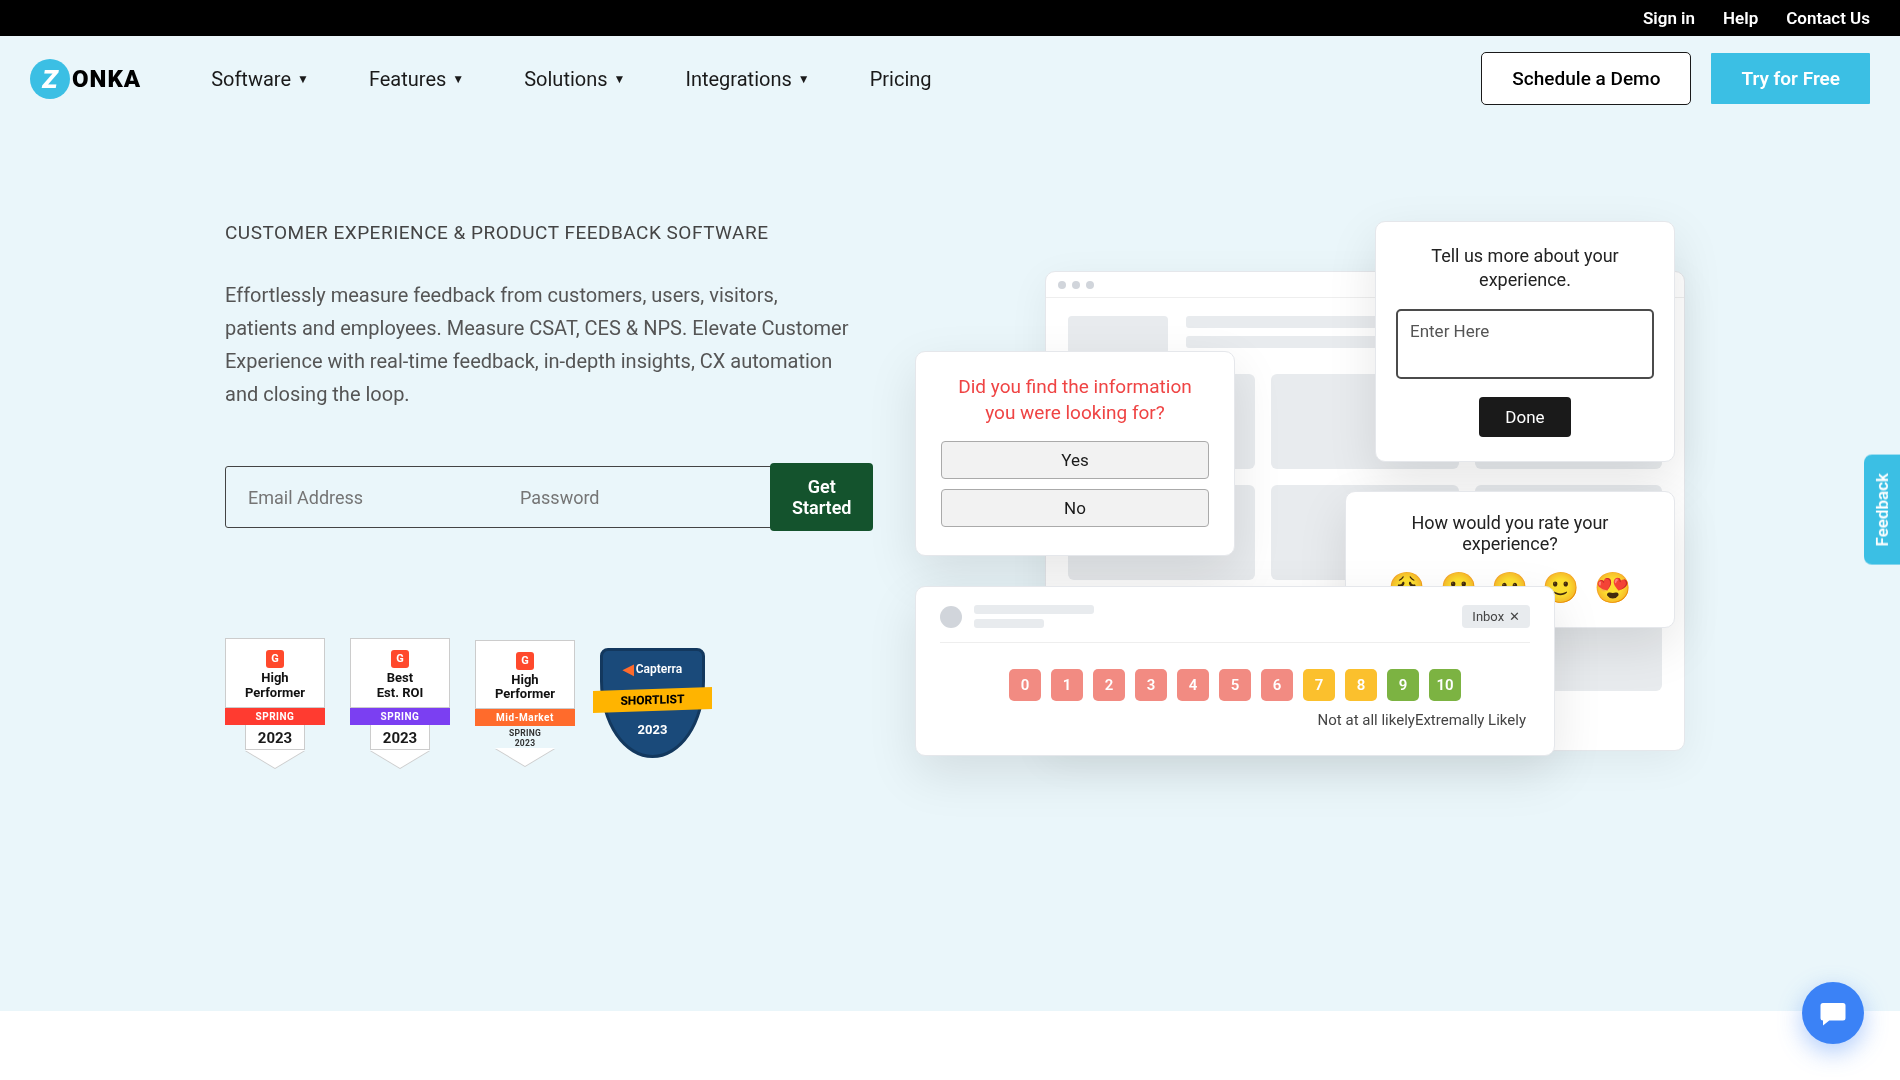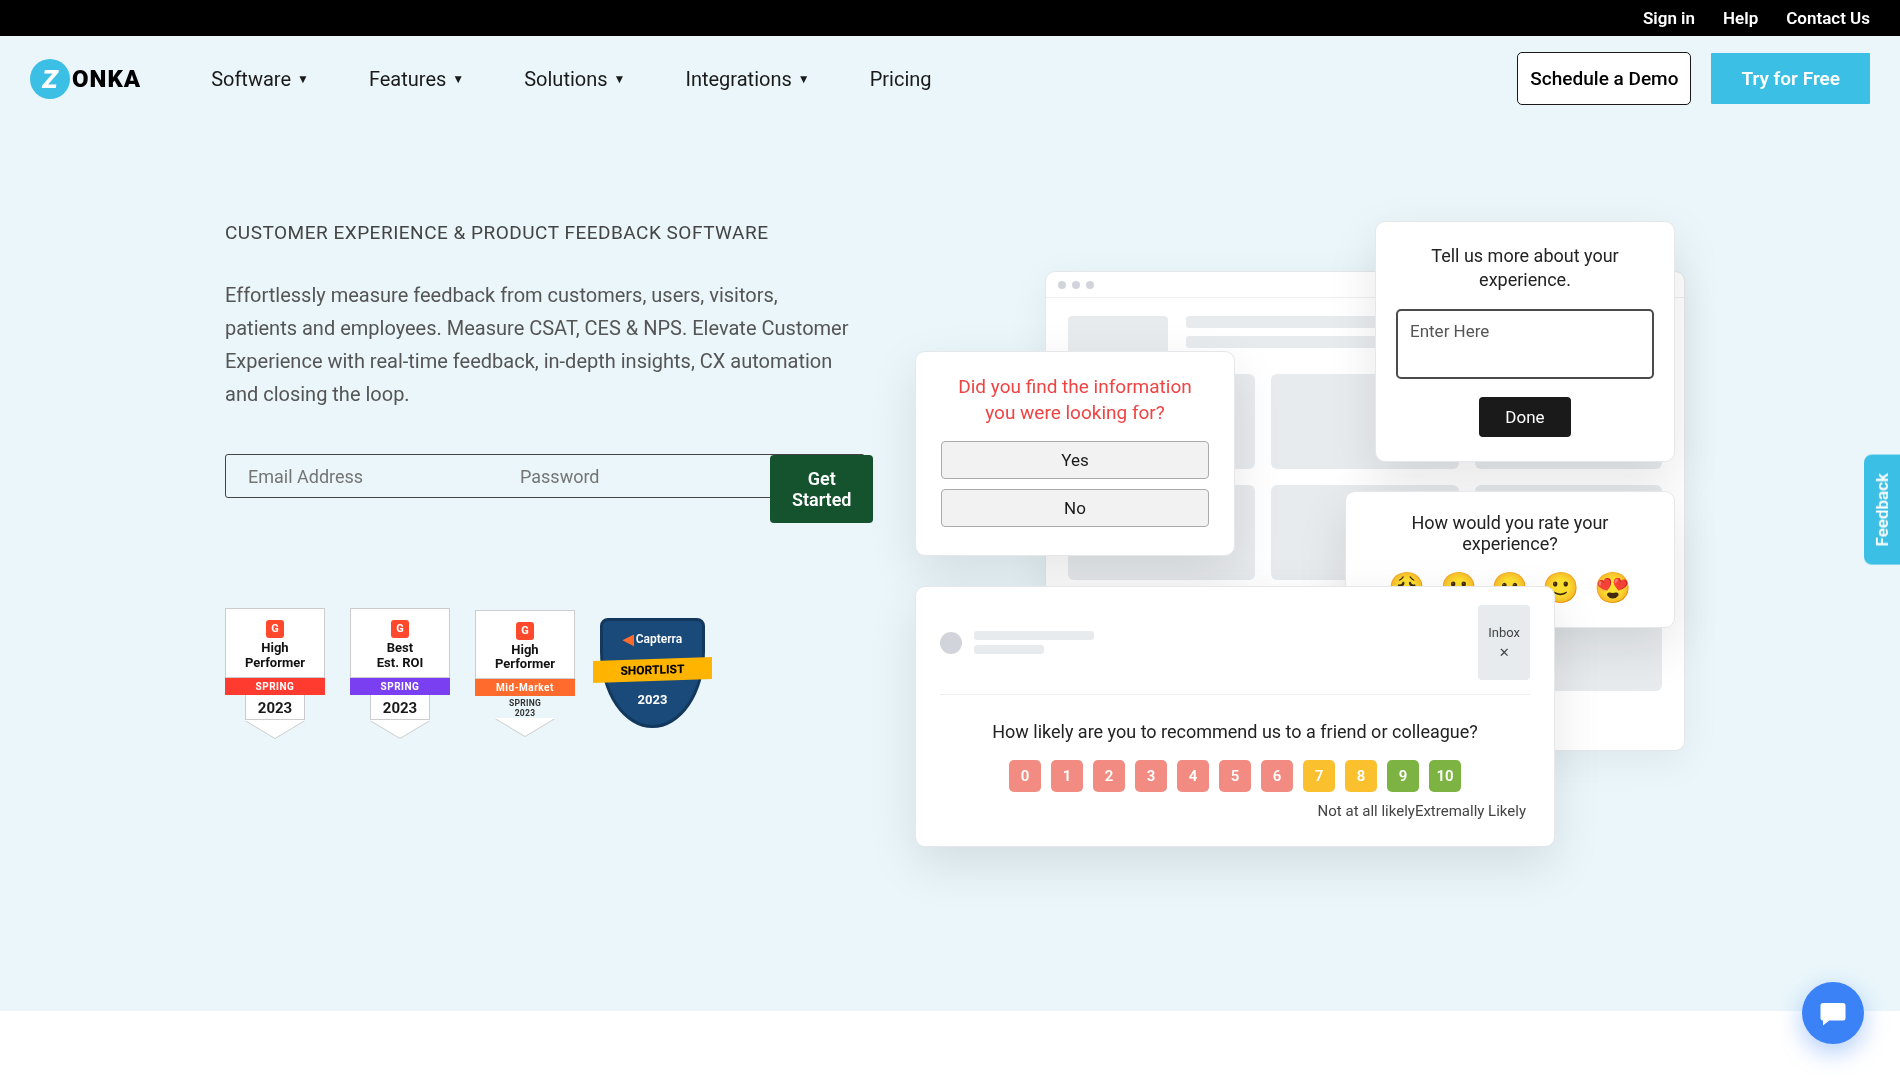--- a/index.html
+++ b/index.html
@@ -21,7 +21,7 @@
     .nav-item { font-size:20px; color:#1a1a1a; cursor:pointer; display:flex; align-items:center; gap:6px; }
     .caret { font-size:12px; }
     .header-right { margin-left:auto; display:flex; gap:20px; align-items:center; }
-    .btn-outline { border:1px solid #1a1a1a; background:#fff; padding:14px 12px; border-radius:5px; font-size:19px; font-weight:500; cursor:pointer; }
+    .btn-outline { border:1px solid #1a1a1a; background:#fff; padding:14px 30px; border-radius:5px; font-size:19px; font-weight:500; cursor:pointer; }
     .btn-primary { background:#3bbfe4; color:#fff; border:none; padding:14px 30px; border-radius:1px; font-size:19px; font-weight:600; cursor:pointer; }
 
     

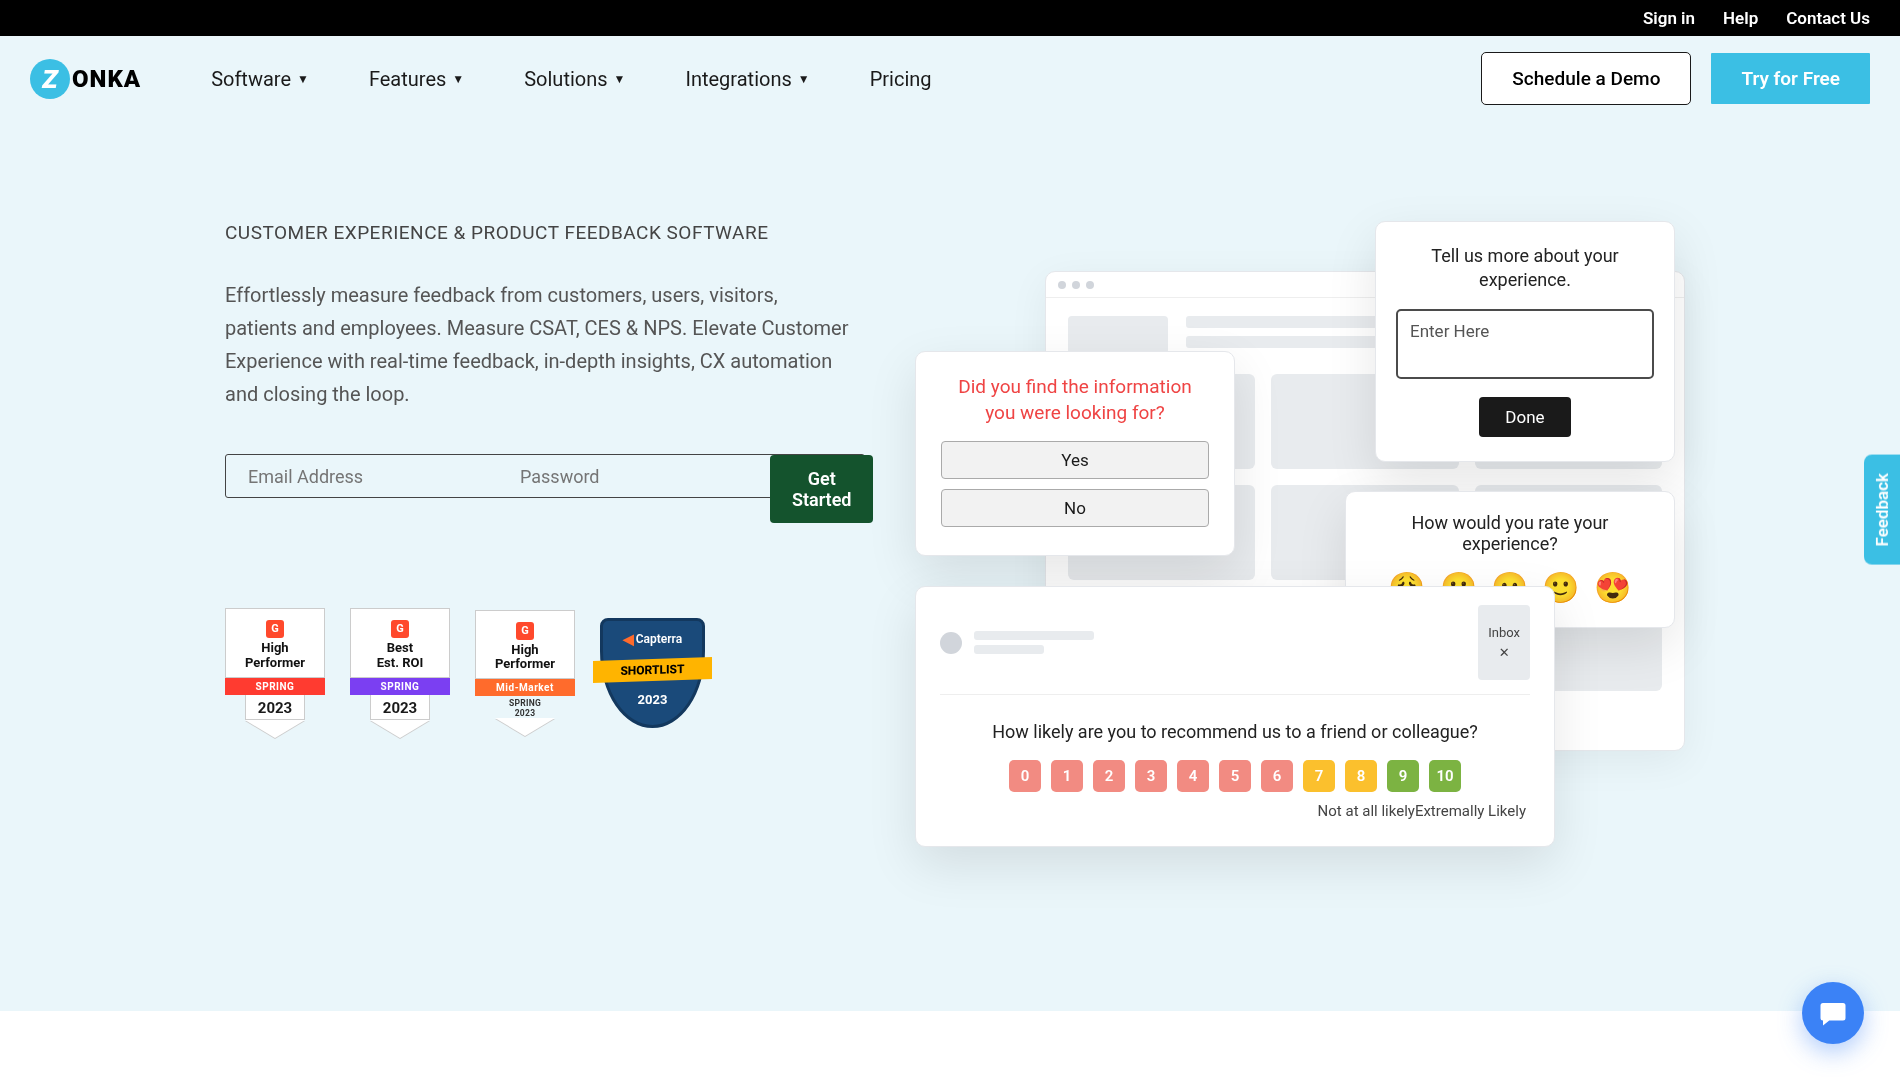--- a/index.html
+++ b/index.html
@@ -31,7 +31,7 @@
     .hero-title { font-size:60px; font-weight:700; line-height:1.1; margin-top:18px; color:#1a1a1a; }
     .hero-desc { font-size:20px; line-height:1.65; color:#555; margin-top:35px; max-width:625px; }
 
-    .signup-box { margin-top:43px; border:1px solid #444; border-radius:3px; height:44px; width:640px; display:flex; align-items:flex-start; padding-right:7px; background:transparent; }
+    .signup-box { margin-top:55px; border:1px solid #444; border-radius:3px; height:62px; width:640px; display:flex; align-items:center; padding-right:7px; background:transparent; }
     .signup-box input { flex:1; border:none; background:transparent; height:100%; padding:0 22px; font-size:18px; outline:none; color:#666; }
     .signup-div { width:1px; height:100%; background:#444; }
     .btn-getstarted { background:#14532d; color:#fff; border:none; padding:13px 22px; border-radius:4px; font-size:18px; font-weight:600; cursor:pointer; }

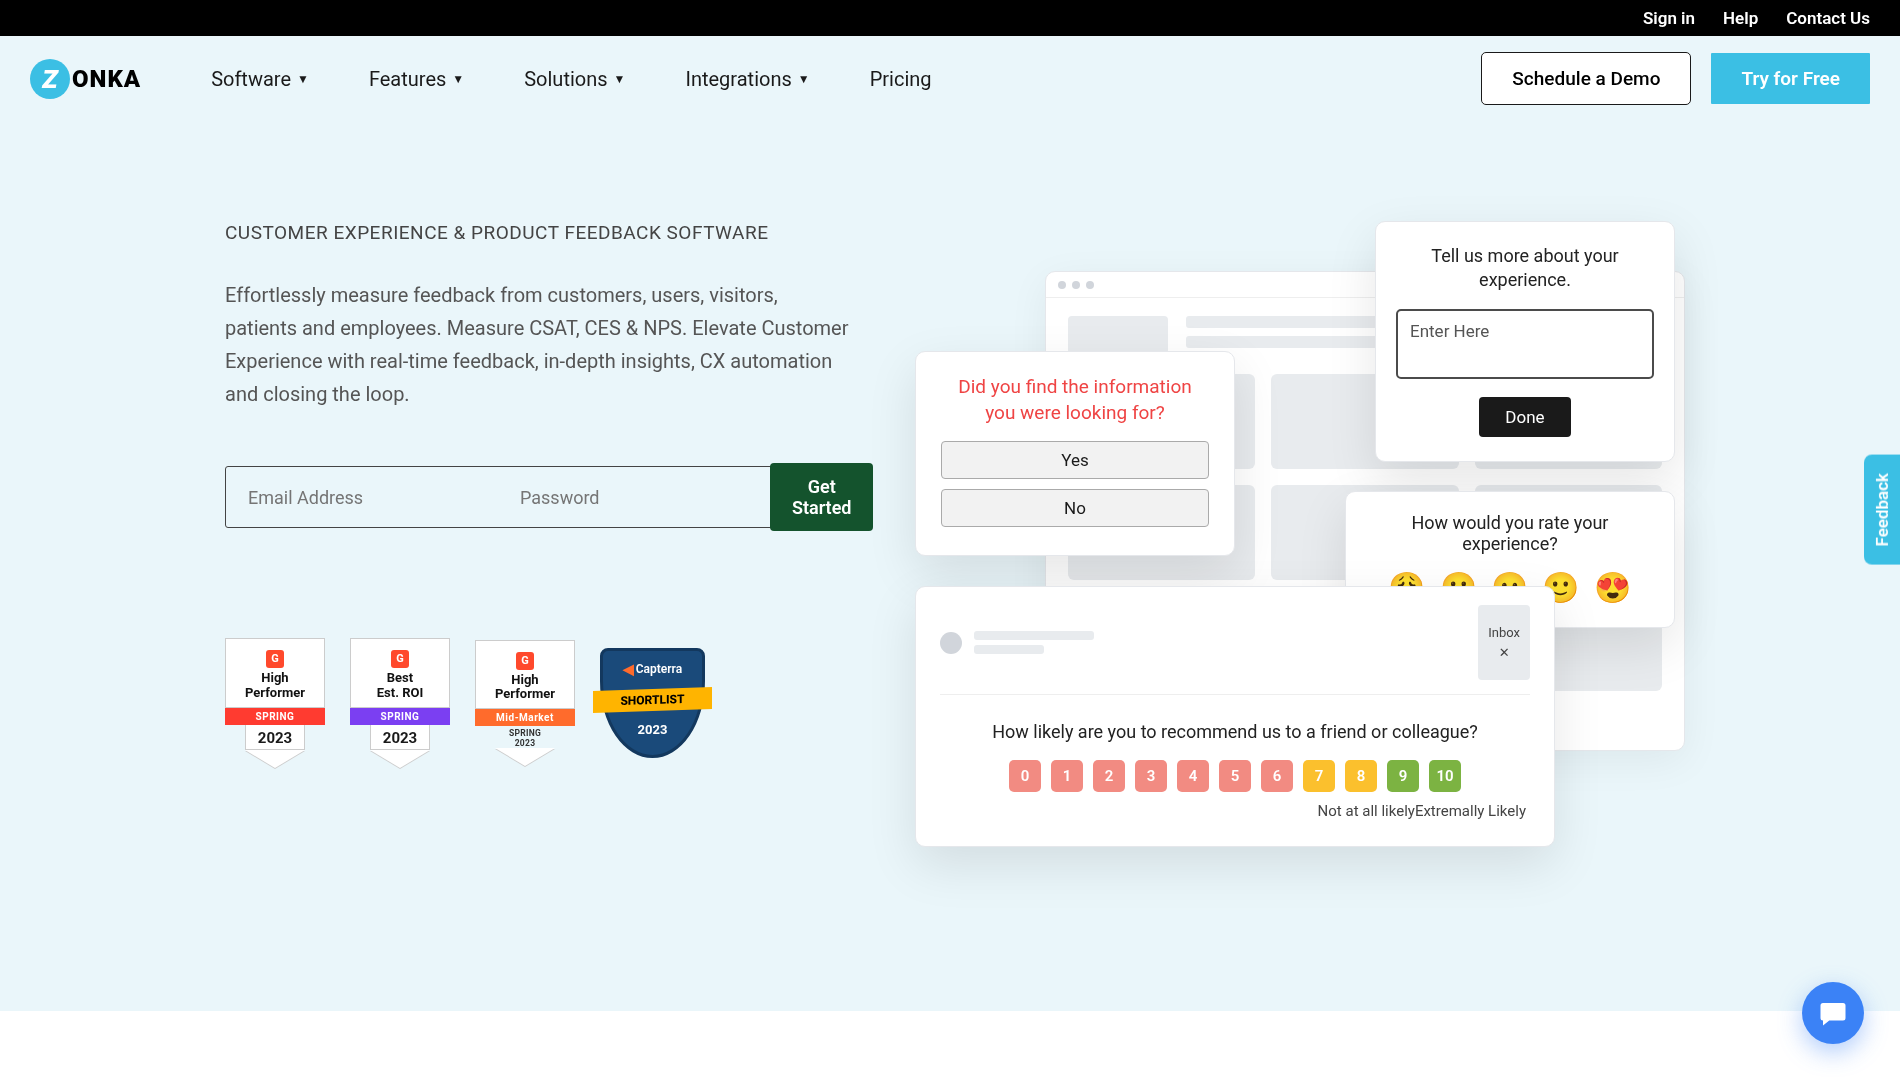--- a/index.html
+++ b/index.html
@@ -89,7 +89,7 @@
     .avatar { width:22px; height:22px; border-radius:50%; background:#d1d5db; }
     .head-line { height:9px; background:#e8ebee; border-radius:3px; width:120px; }
     .head-line.short { width:70px; margin-top:5px; }
-    .inbox-pill { margin-left:auto; background:#e8ebee; border-radius:4px; padding:20px 10px; font-size:13px; color:#444; display:flex; align-items:center; gap:5px;flex-direction:column; }
+    .inbox-pill { margin-left:auto; background:#e8ebee; border-radius:4px; padding:4px 10px; font-size:13px; color:#444; display:flex; align-items:center; gap:5px; }
     .nps-hr { border:none; border-top:1px solid #eee; margin:6px 0 26px; }
     .nps-q { text-align:center; font-size:18px; color:#222; margin-bottom:18px; }
     .nps-scale { display:flex; justify-content:center; gap:10px; }

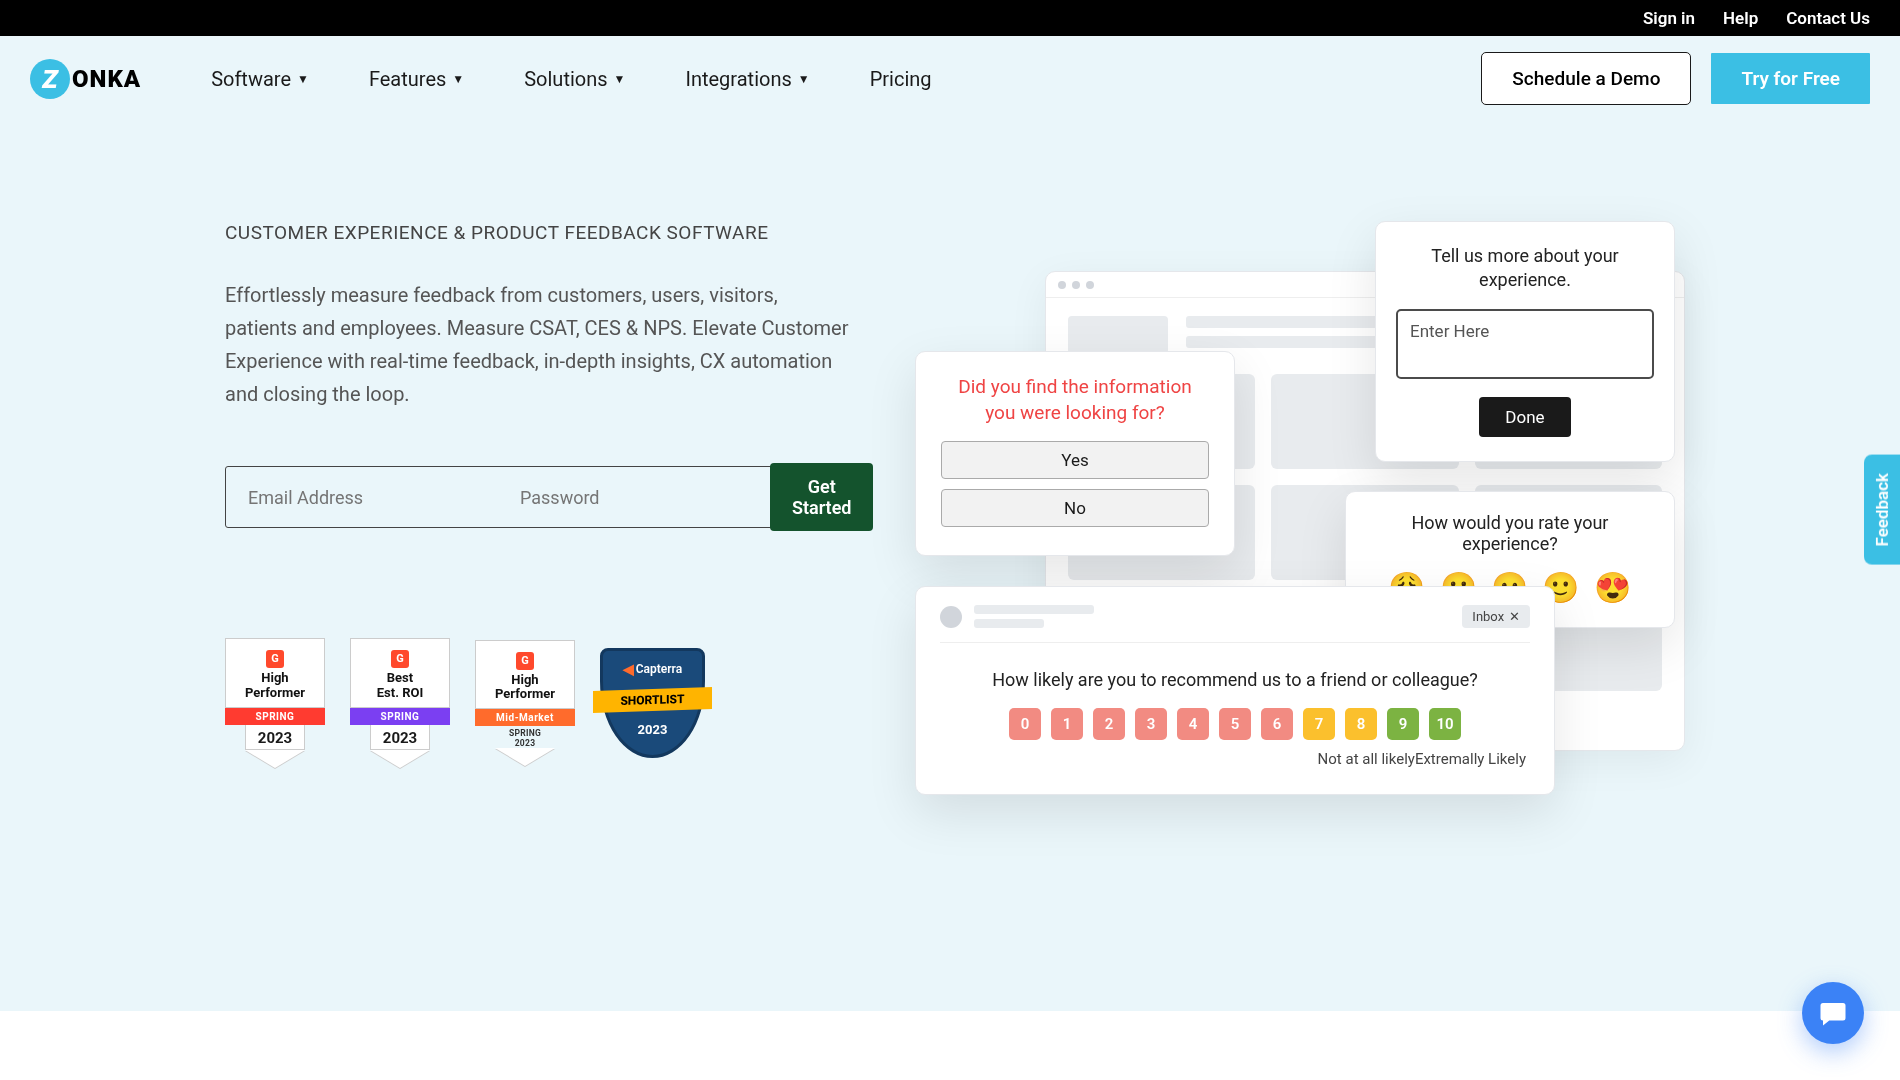--- a/index.html
+++ b/index.html
@@ -267,7 +267,6 @@
             </div>
         </div>
         <hr class="nps-hr">
-        <div class="nps-q">How likely are you to recommend us to a friend or colleague?</div>
         <div class="nps-scale" id="nps-scale">
             <div class="nps-cell" style="background: rgb(242, 139, 130);">0</div>
             <div class="nps-cell" style="background: rgb(242, 139, 130);">1</div>

